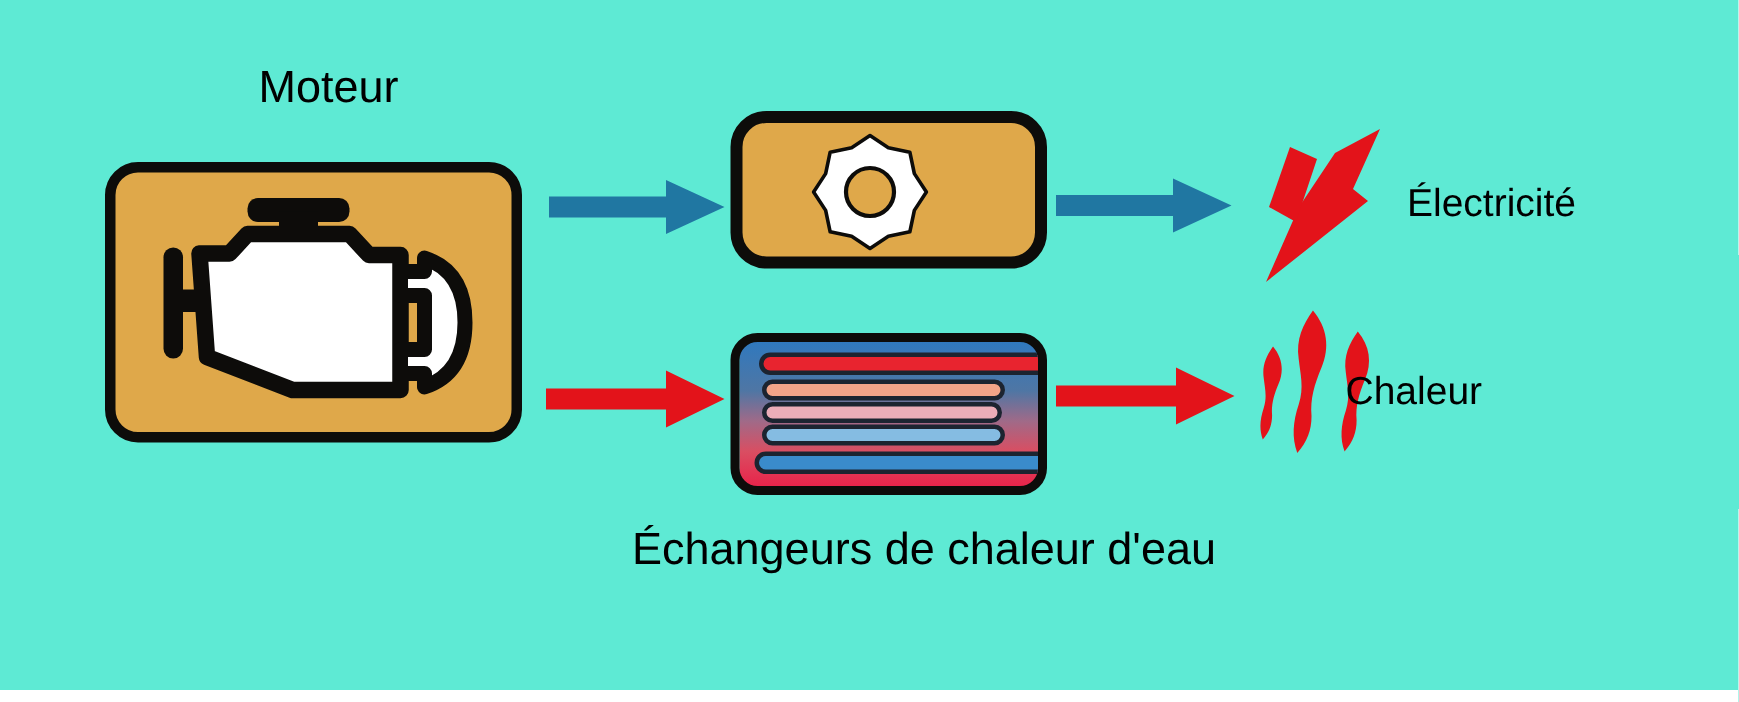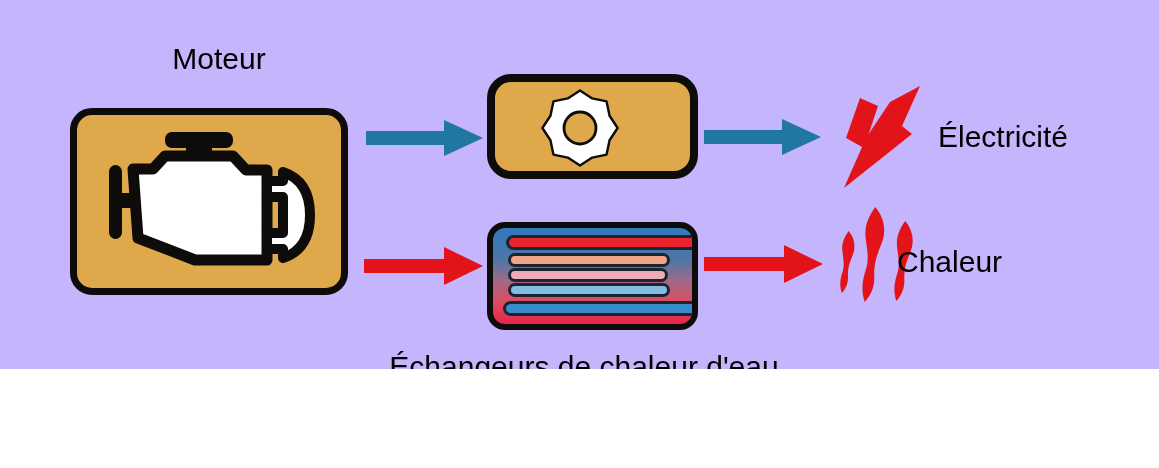--- a/index.html
+++ b/index.html
@@ -4,7 +4,7 @@
 <style>
   html,body{margin:0;padding:0;background:#fff;}
   .canvas{
-    position:relative;width:1159px;height:369px;background:#c4b5fd;overflow:hidden;
+    position:relative;width:1159px;height:460px;background:#5eead4;overflow:hidden;
     font-family:"Liberation Sans","DejaVu Sans",sans-serif;color:var(--text,#000);
   }
   .abs{position:absolute;}

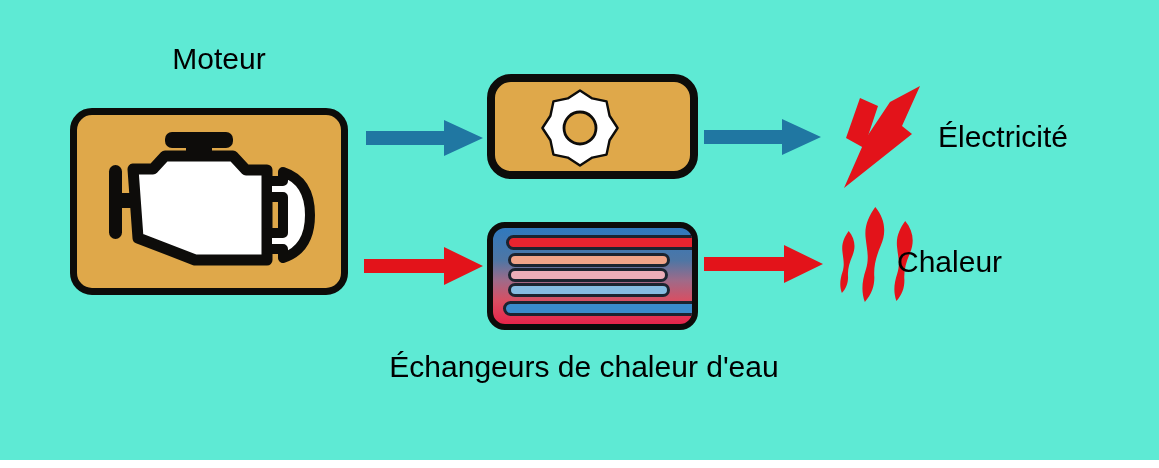--- a/index.html
+++ b/index.html
@@ -9,7 +9,7 @@
   }
   .abs{position:absolute;}
   .node-label{font-size:30px;text-align:center;white-space:nowrap;}
-  .out-label{font-size:30px;white-space:nowrap;}
+  .out-label{font-size:26px;white-space:nowrap;}
   .box{position:absolute;box-sizing:border-box;background:var(--box-fill,#DFA84A);}
   .motor-box{left:70px;top:108px;width:278px;height:187px;border:7px solid var(--outline,#0d0c0a);border-radius:22px;}
   .gen-box{left:487px;top:74px;width:211px;height:105px;border:8px solid var(--outline,#0d0c0a);border-radius:24px;}

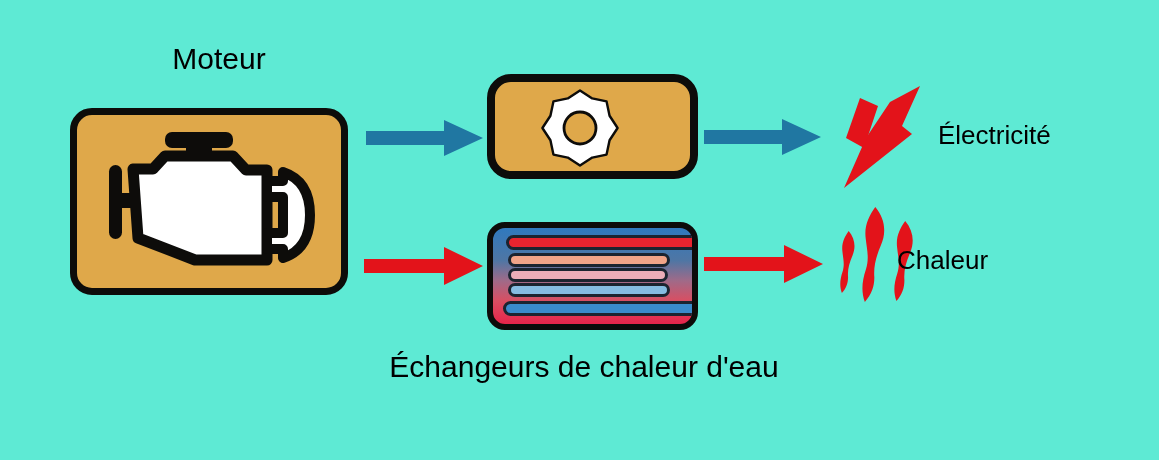--- a/index.html
+++ b/index.html
@@ -23,7 +23,7 @@
   .pipe3{top:40px;left:15px;right:24px;height:14px;}
   .pipe4{top:55px;left:15px;right:22px;height:14px;}
   .pipe5{top:73px;left:10px;right:-8px;height:15px;}
-  .caption{left:294px;top:347px;width:580px;text-align:center;font-size:30px;line-height:40px;}
+  .caption{left:326px;top:347px;width:580px;text-align:center;font-size:30px;line-height:40px;}
   svg{display:block;}
 </style>
 </head>

